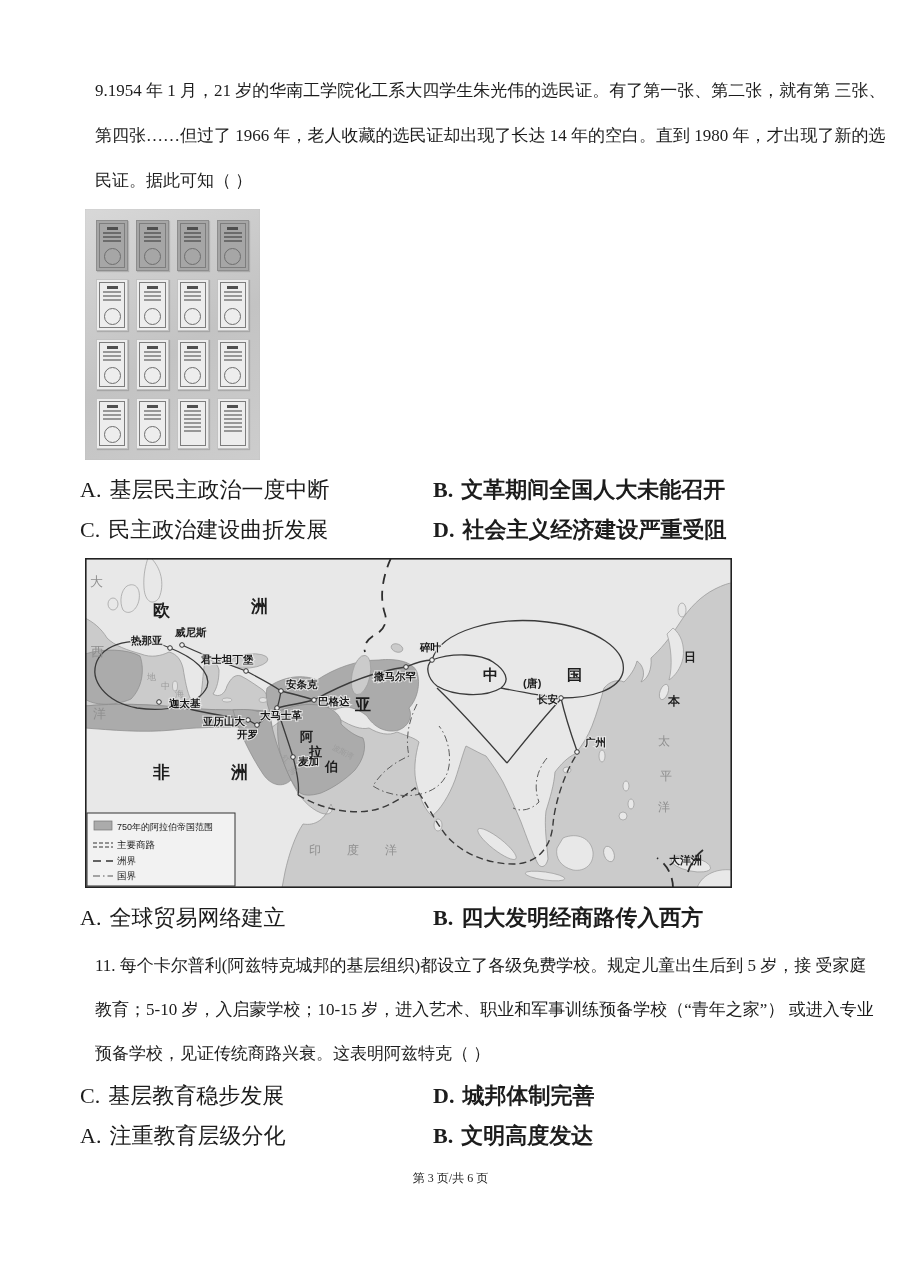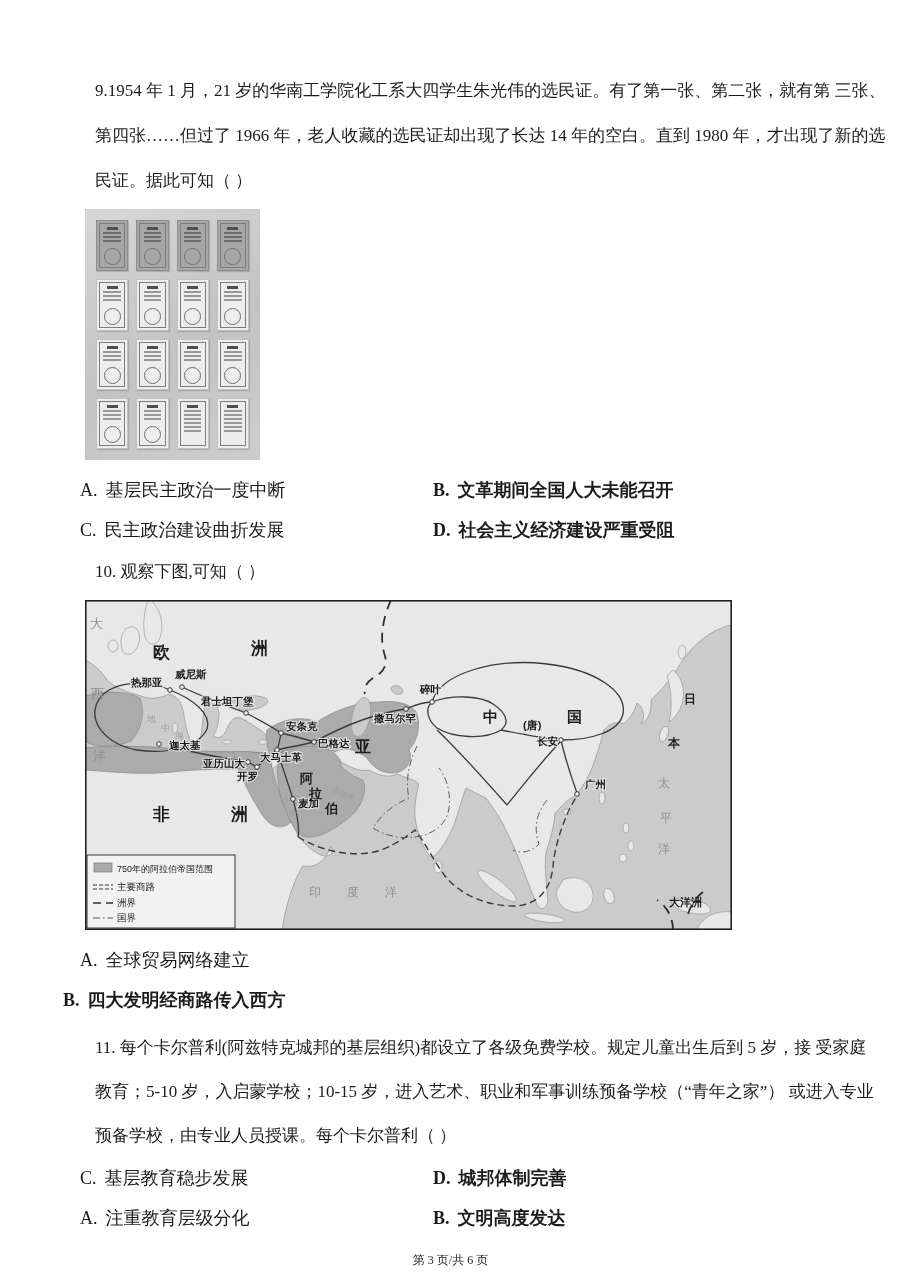--- a/index.html
+++ b/index.html
@@ -8,7 +8,7 @@
   .page{width:900px;height:1273px;box-sizing:border-box;padding:68px 62px 0 63px;position:relative;}
   .stem{font-size:17px;line-height:45px;white-space:nowrap;margin-left:32px;}
   .stem3{line-height:44px;}
-  .opt-row{display:flex;font-size:18px;line-height:40px;white-space:nowrap;}
+  .opt-row{display:flex;font-size:22px;line-height:40px;white-space:nowrap;}
   .opt-left{width:370px;padding-left:17px;box-sizing:border-box;}
   .opt-right{flex:1;font-weight:bold;}
   .opt-label{margin-right:8px;}

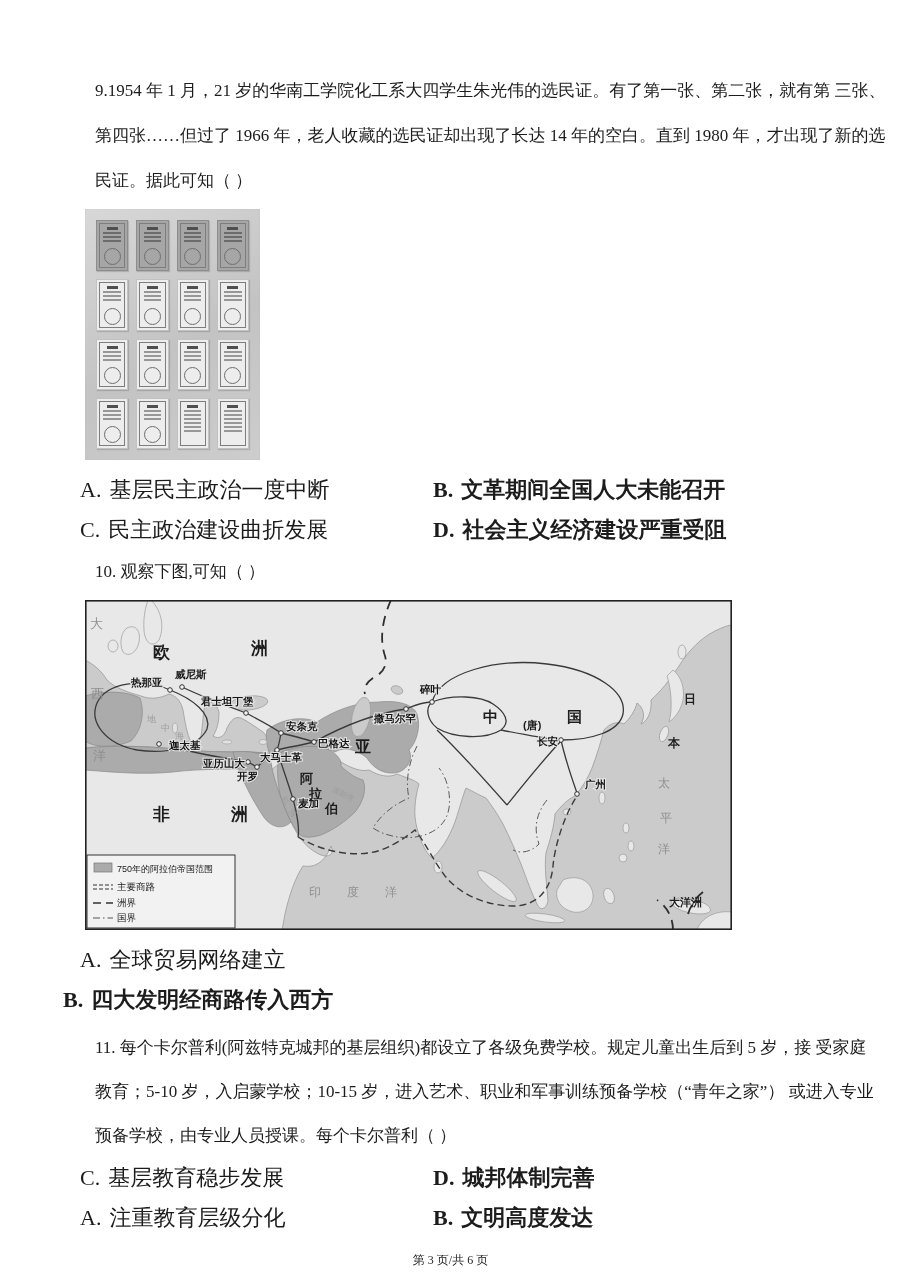--- a/index.html
+++ b/index.html
@@ -206,9 +206,6 @@
     <div class="opt-right"><span class="opt-label">D.</span><span>社会主义经济建设严重受阻</span></div>
   </div>
 
-  <div class="stem" style="line-height:40px;margin-top:2px;">
-    <div>10. 观察下图,可知（    ）</div>
-  </div>
 
   <div class="map-wrap">
   <svg viewBox="0 0 647 330" width="647" height="330">

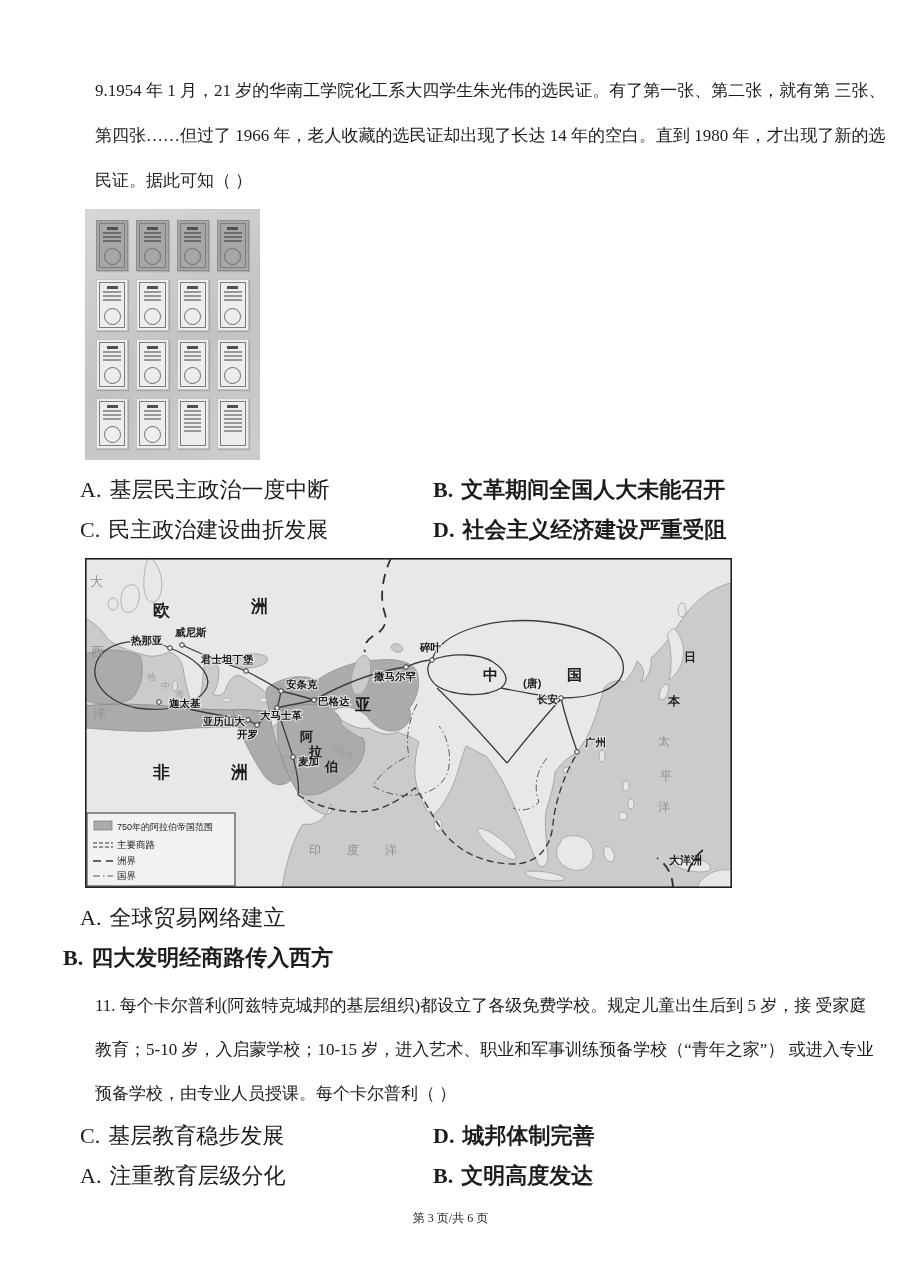--- a/index.html
+++ b/index.html
@@ -404,7 +404,7 @@
   </svg>
   </div>
 
-  <div class="opt-row" style="margin-top:10px;flex-direction:column;">
+  <div class="opt-row" style="margin-top:10px;">
     <div class="opt-left"><span class="opt-label">A.</span><span>全球贸易网络建立</span></div>
     <div class="opt-right"><span class="opt-label">B.</span><span>四大发明经商路传入西方</span></div>
   </div>

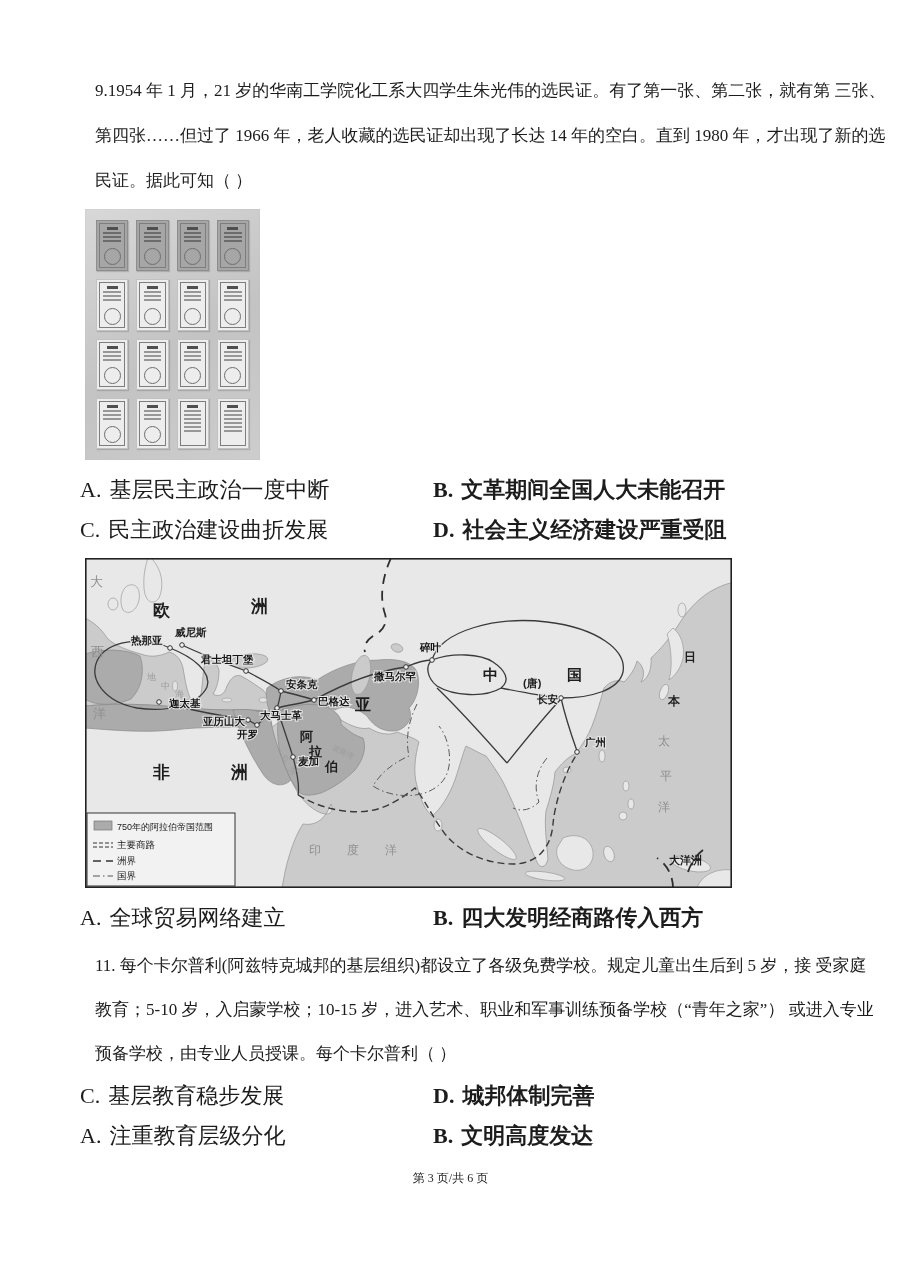--- a/index.html
+++ b/index.html
@@ -412,7 +412,7 @@
   <div class="stem stem3" style="margin-top:6px;">
     <div>11. 每个卡尔普利(阿兹特克城邦的基层组织)都设立了各级免费学校。规定儿童出生后到 5 岁，接 受家庭</div>
     <div>教育；5-10 岁，入启蒙学校；10-15 岁，进入艺术、职业和军事训练预备学校（“青年之家”） 或进入专业</div>
-    <div>预备学校，由专业人员授课。每个卡尔普利（    ）</div>
+    <div>预备学校，见证传统商路兴衰。这表明阿兹特克（    ）</div>
   </div>
 
   <div class="opt-row">

